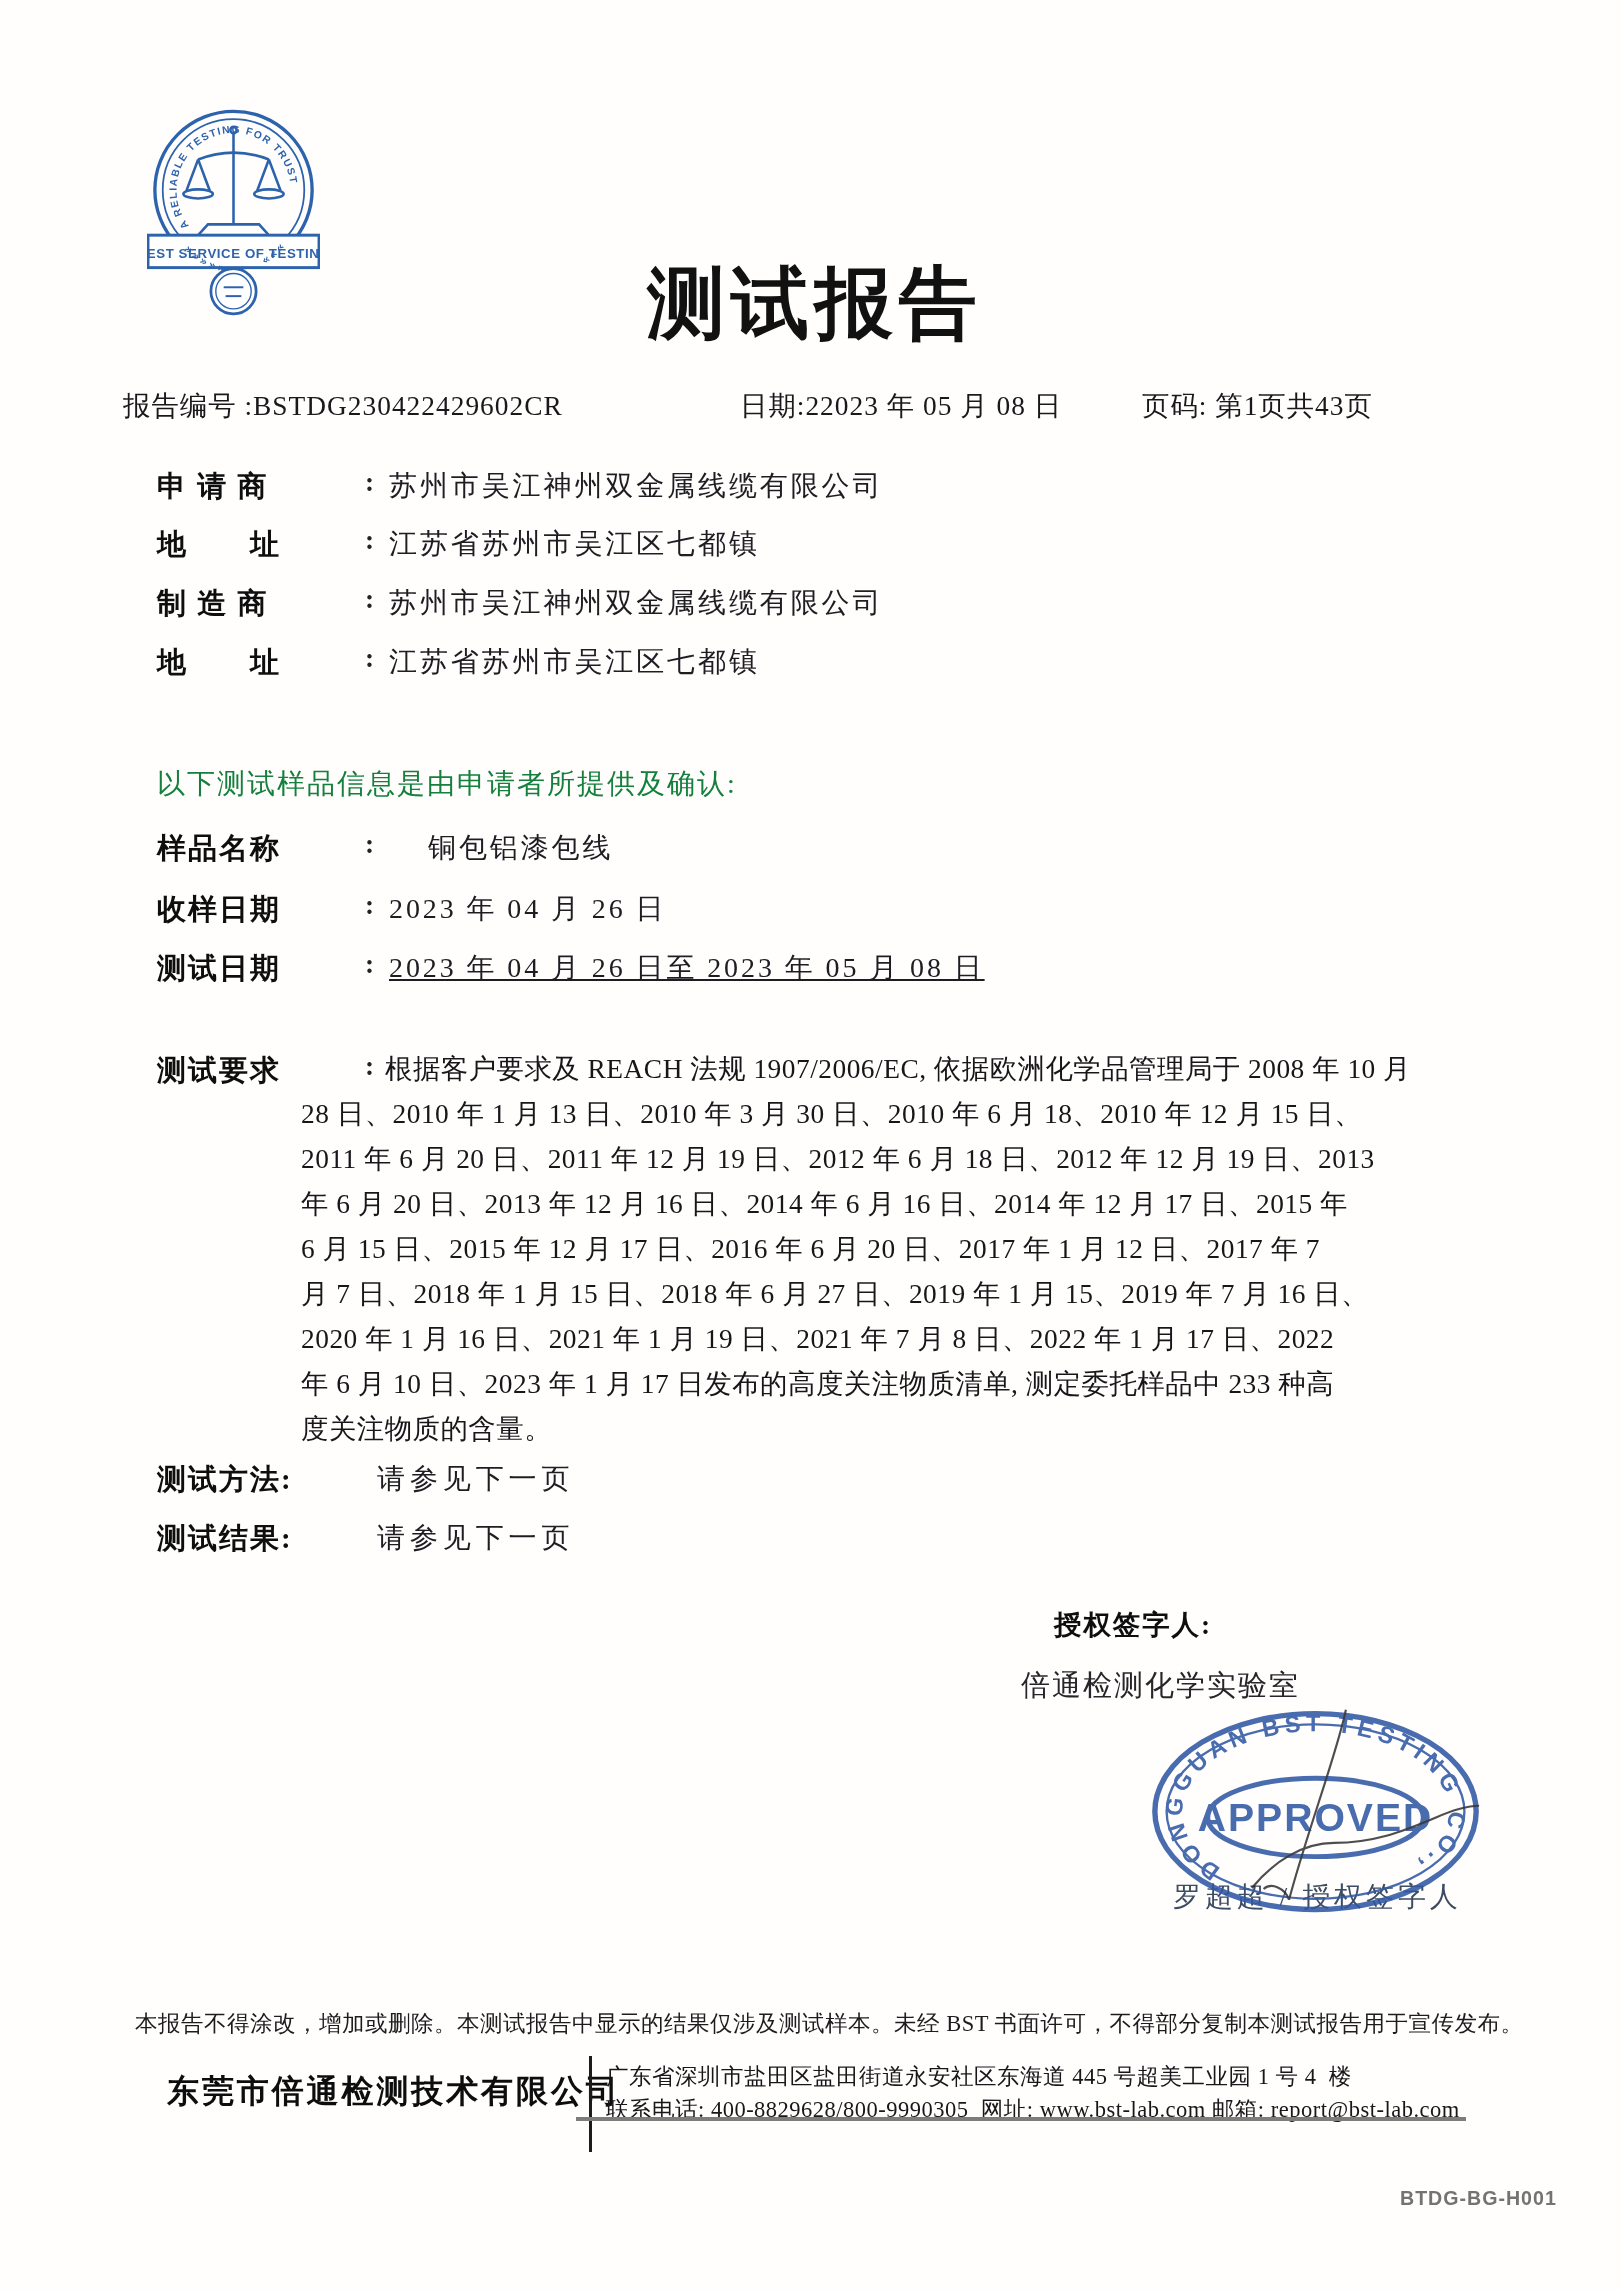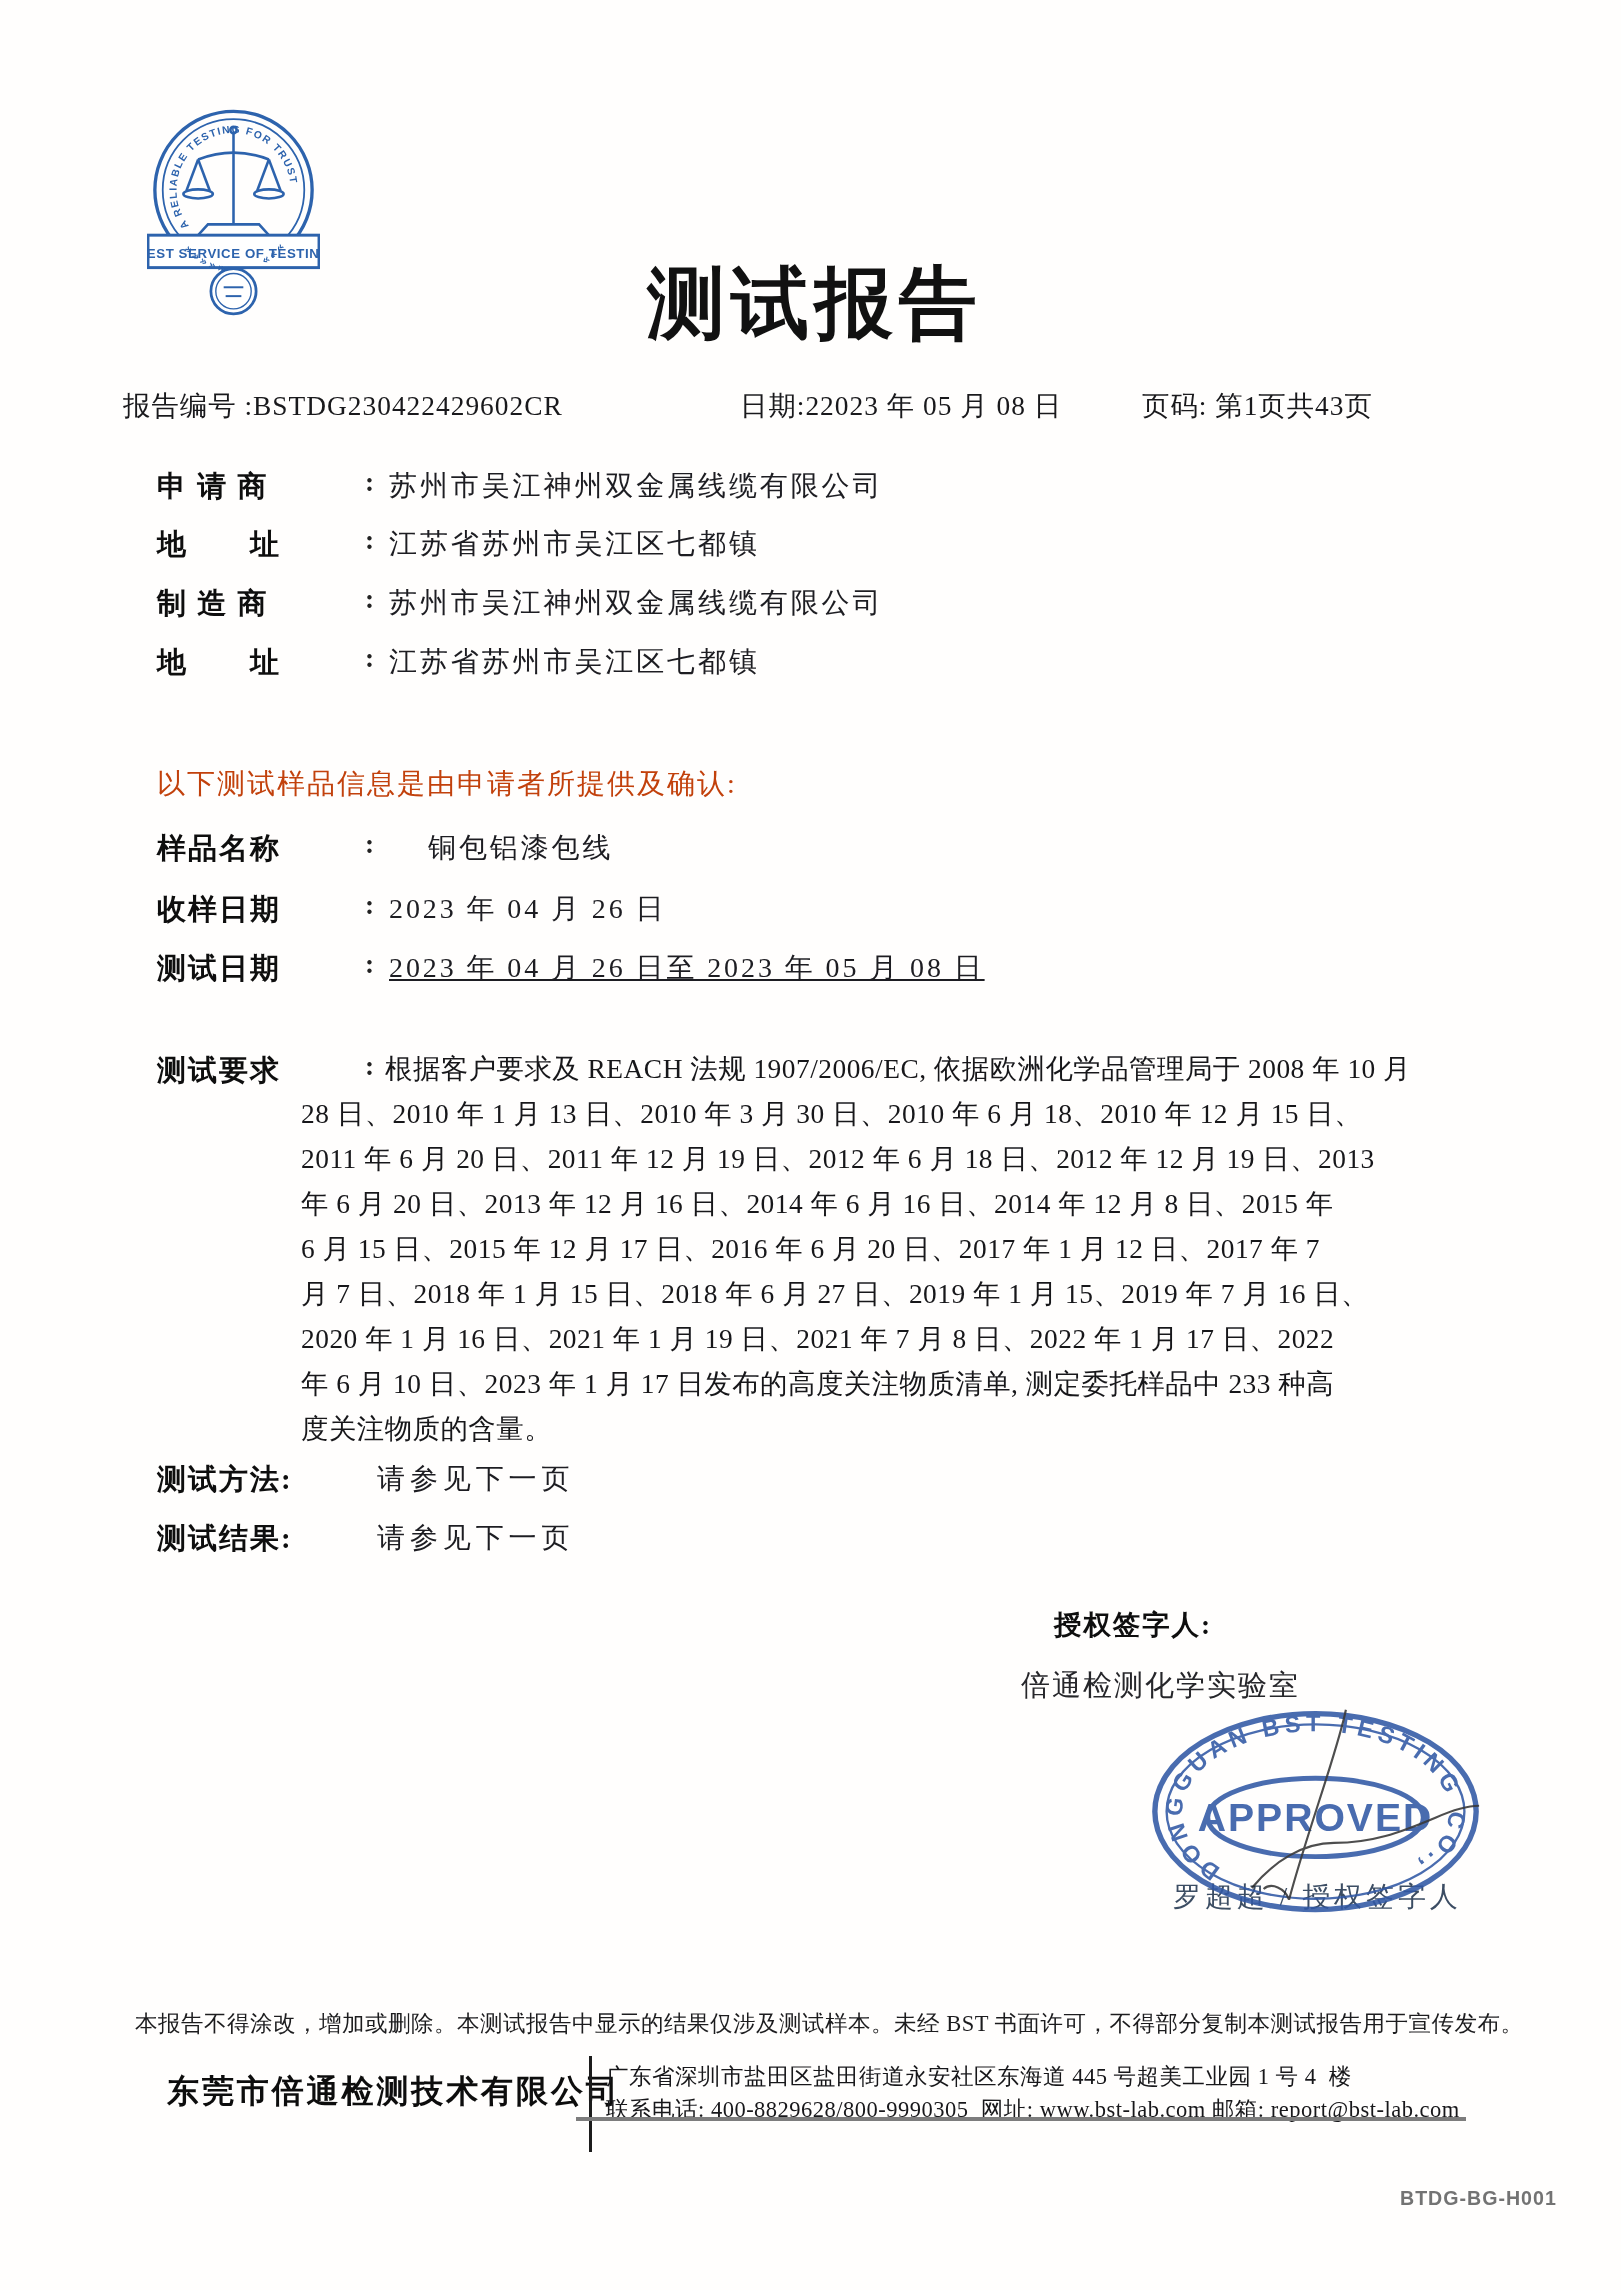--- a/index.html
+++ b/index.html
@@ -19,7 +19,7 @@
   .flabel{font-size:29px;font-weight:bold;color:#0e0e0e;letter-spacing:2px;white-space:pre;}
   .fcolon{font-size:27.4px;font-weight:bold;color:#222;}
   .fvalue{font-size:28px;letter-spacing:2.9px;color:#1d1d22;white-space:pre;}
-  .intro{font-size:28px;letter-spacing:2px;color:#c2410c;}
+  .intro{font-size:28px;letter-spacing:2px;color:#15803d;}
   .reqtext{font-size:27.4px;letter-spacing:0.5px;color:#17171a;white-space:pre;}
   .sig-head{font-size:27.4px;font-weight:bold;color:#0e0e0e;letter-spacing:2px;}
   .sig-lab{font-size:29px;color:#26262a;letter-spacing:2px;}

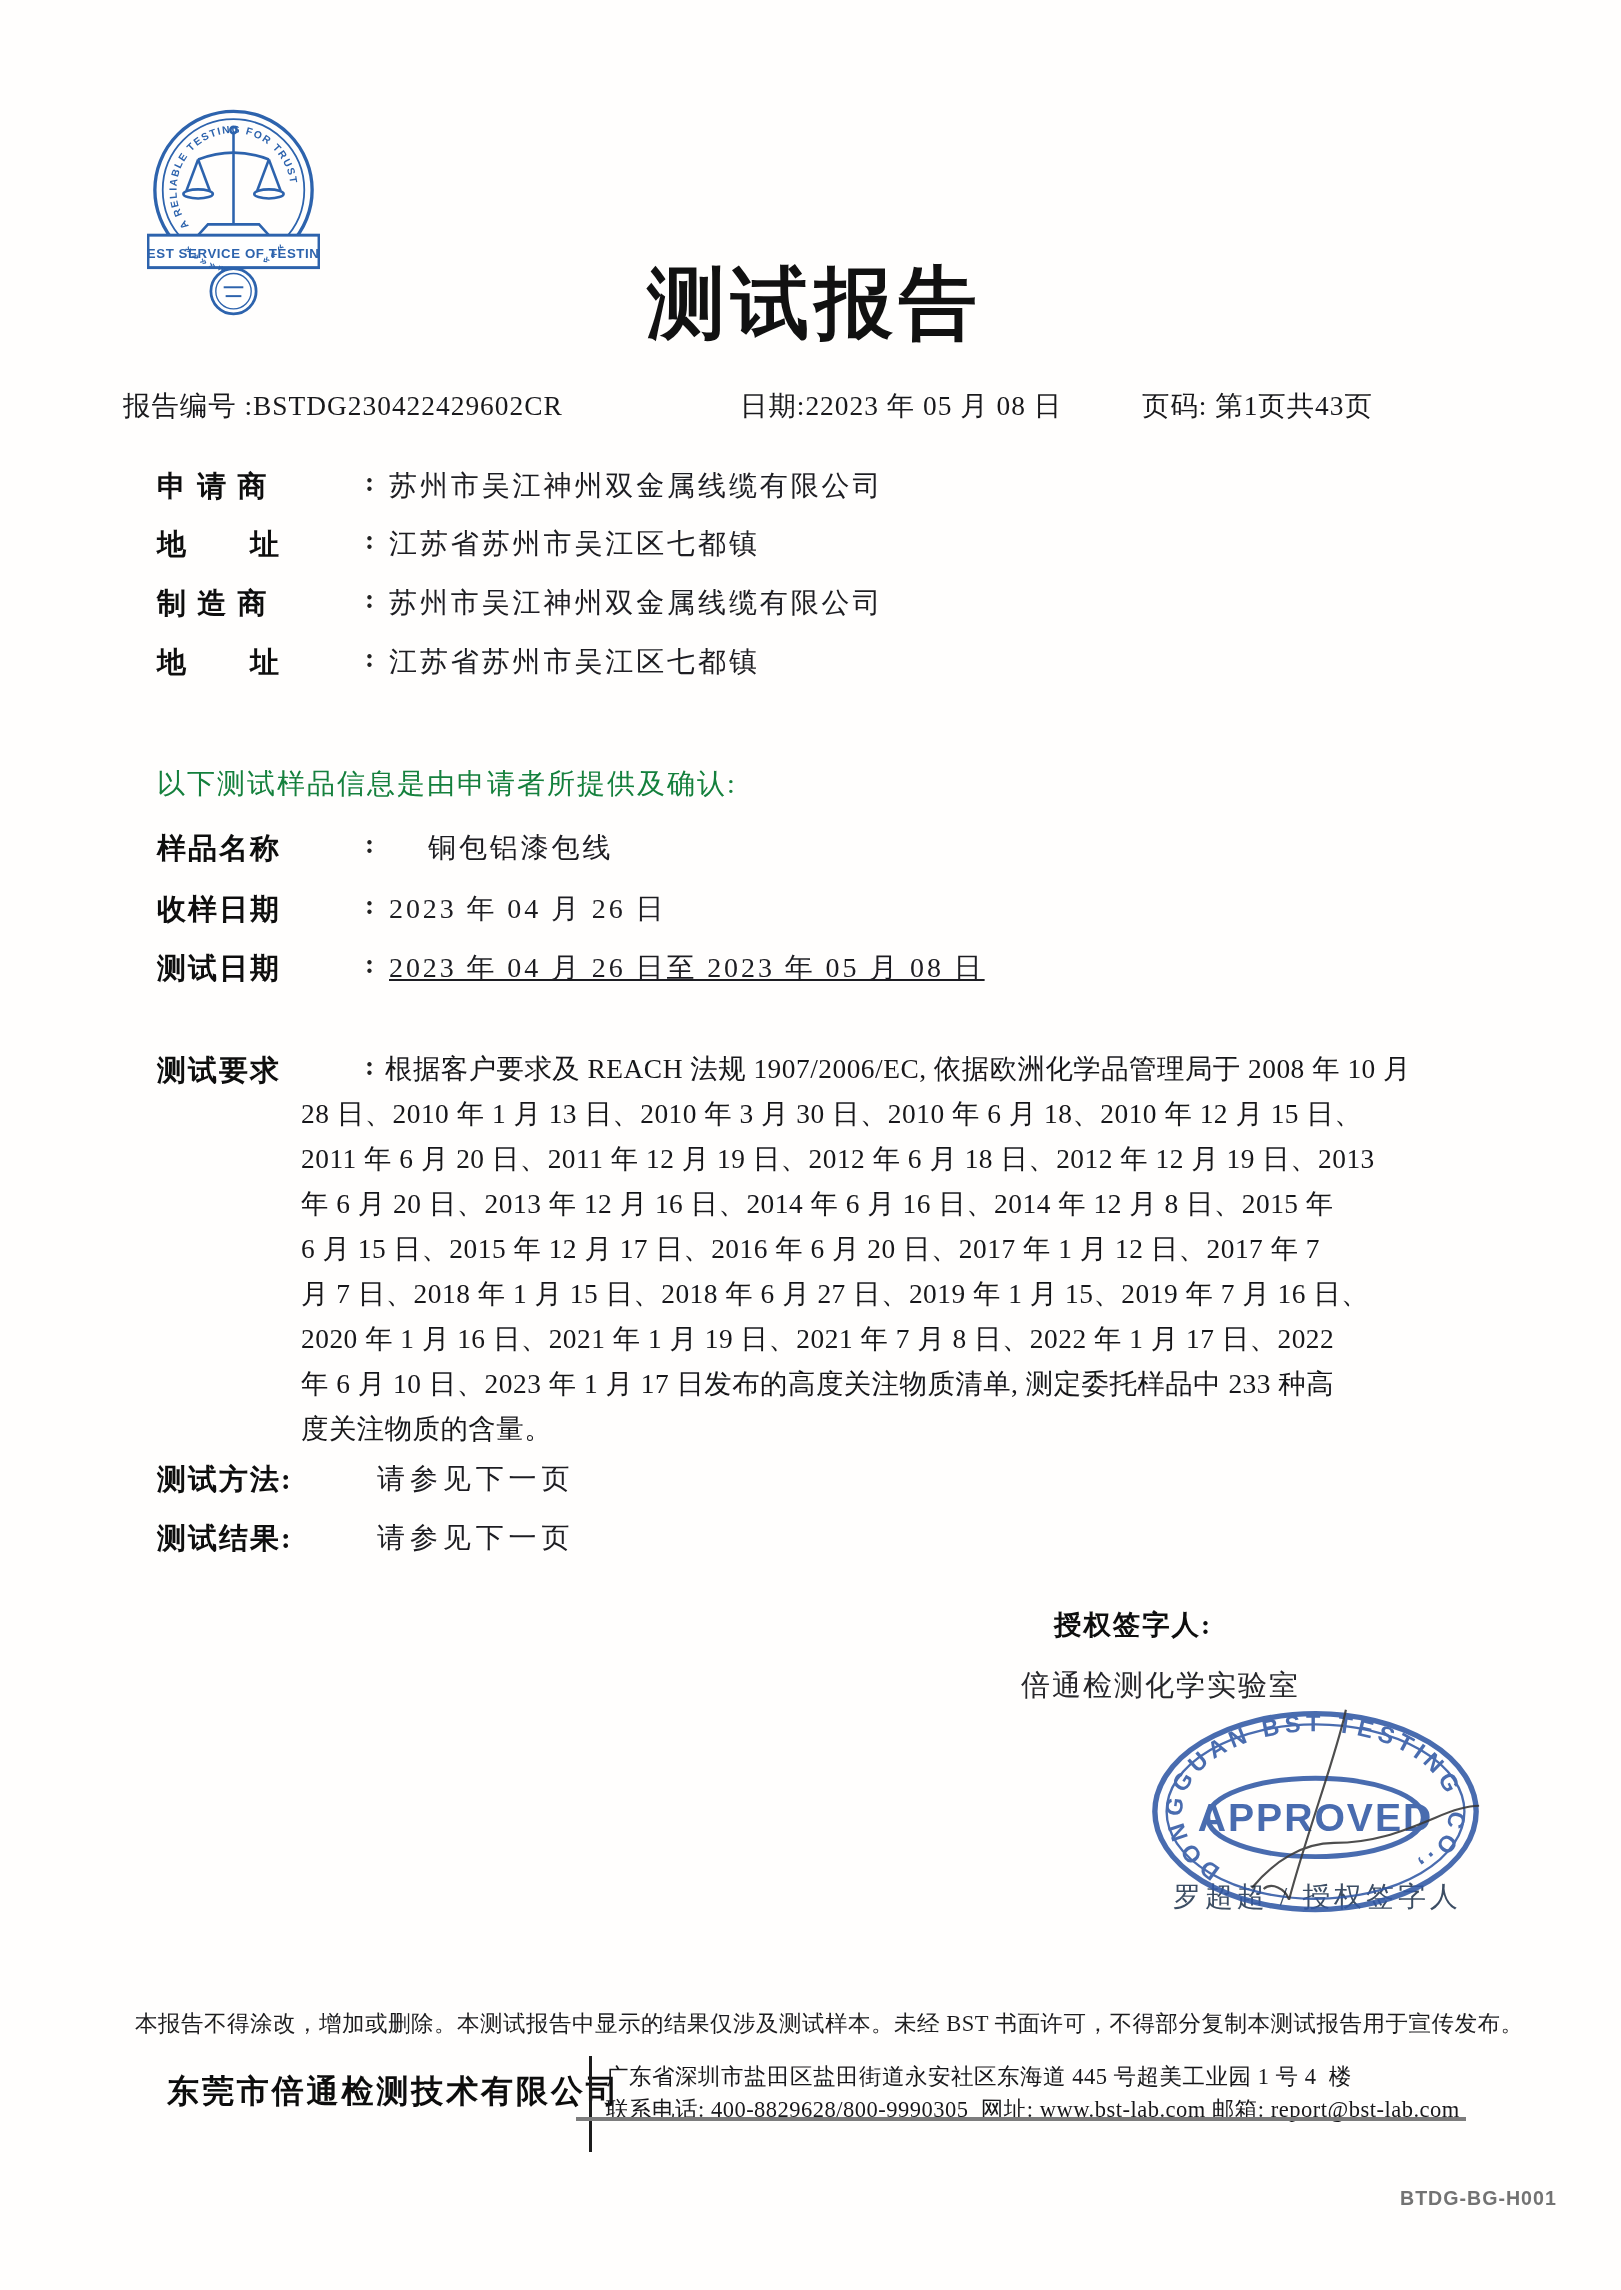--- a/index.html
+++ b/index.html
@@ -128,7 +128,7 @@
   </div>
   <div class="abs reqtext" style="left:301px;top:1096px;">28 日、2010 年 1 月 13 日、2010 年 3 月 30 日、2010 年 6 月 18、2010 年 12 月 15 日、</div>
   <div class="abs reqtext" style="left:301px;top:1141px;">2011 年 6 月 20 日、2011 年 12 月 19 日、2012 年 6 月 18 日、2012 年 12 月 19 日、2013</div>
-  <div class="abs reqtext" style="left:301px;top:1186px;">年 6 月 20 日、2013 年 12 月 16 日、2014 年 6 月 16 日、2014 年 12 月 8 日、2015 年</div>
+  <div class="abs reqtext" style="left:301px;top:1186px;">年 6 月 20 日、2013 年 12 月 16 日、2014 年 6 月 16 日、2014 年 12 月 17 日、2015 年</div>
   <div class="abs reqtext" style="left:301px;top:1231px;">6 月 15 日、2015 年 12 月 17 日、2016 年 6 月 20 日、2017 年 1 月 12 日、2017 年 7</div>
   <div class="abs reqtext" style="left:301px;top:1276px;">月 7 日、2018 年 1 月 15 日、2018 年 6 月 27 日、2019 年 1 月 15、2019 年 7 月 16 日、</div>
   <div class="abs reqtext" style="left:301px;top:1321px;">2020 年 1 月 16 日、2021 年 1 月 19 日、2021 年 7 月 8 日、2022 年 1 月 17 日、2022</div>

